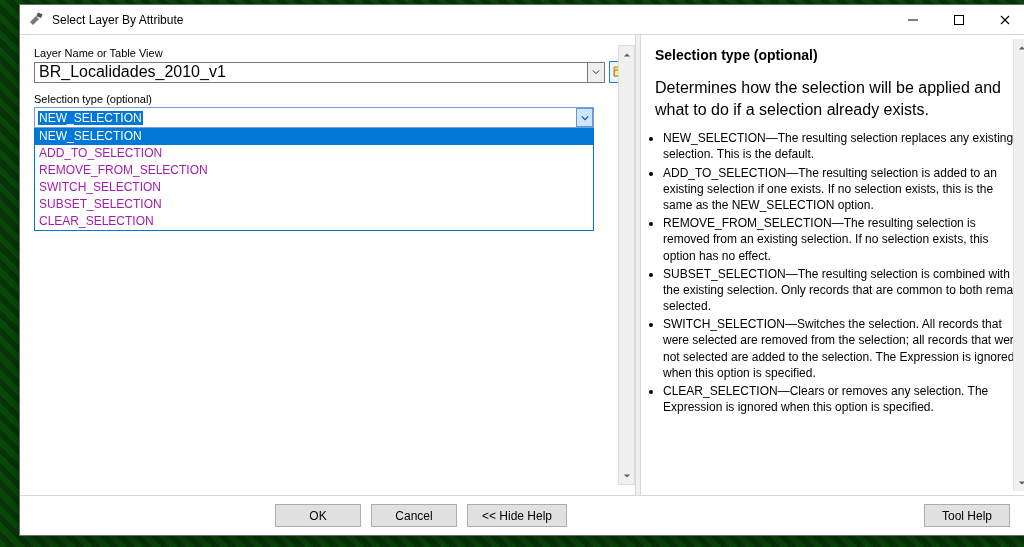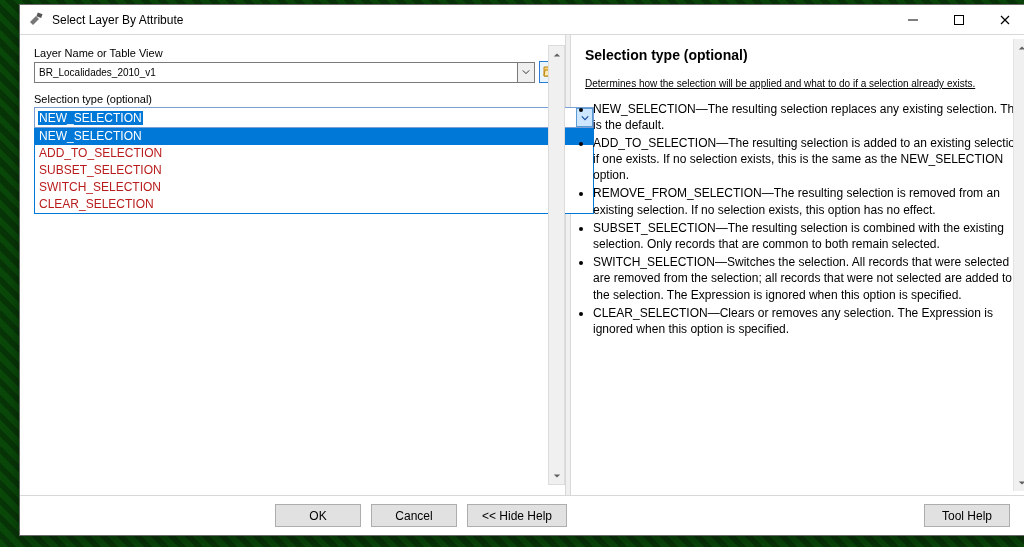--- a/index.html
+++ b/index.html
@@ -61,7 +61,7 @@
     overflow: hidden;
   }
   .left-pane {
-    width: 545px;
+    width: 615px;
     border: none;
     padding: 12px 2px 0 14px;
     position: relative;

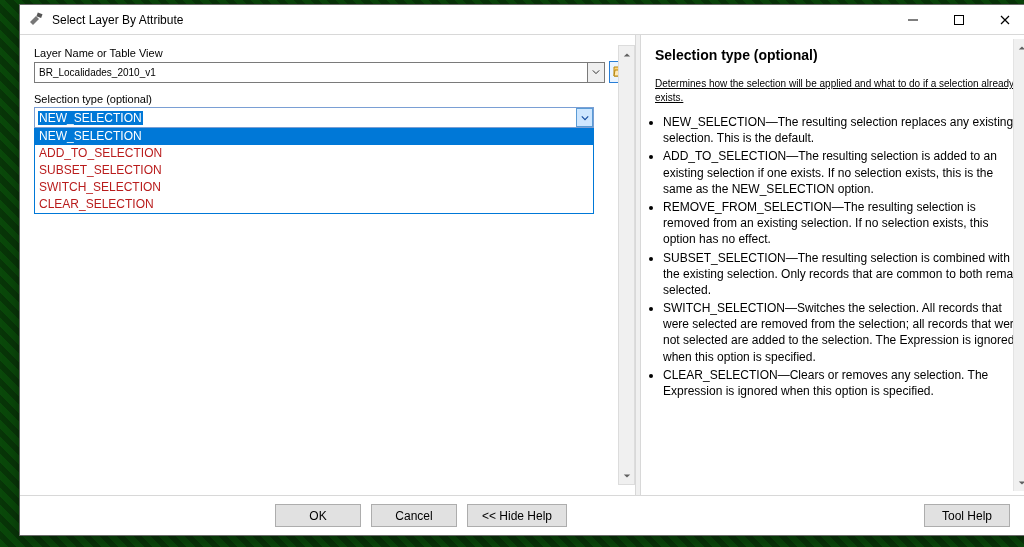--- a/index.html
+++ b/index.html
@@ -91,7 +91,7 @@
     background: #fff;
     display: flex; align-items: center;
     padding: 0 0 0 4px;
-    font-size: 10px;
+    font-size: 16px;
     position: relative;
   }
   .combo .cbtn {

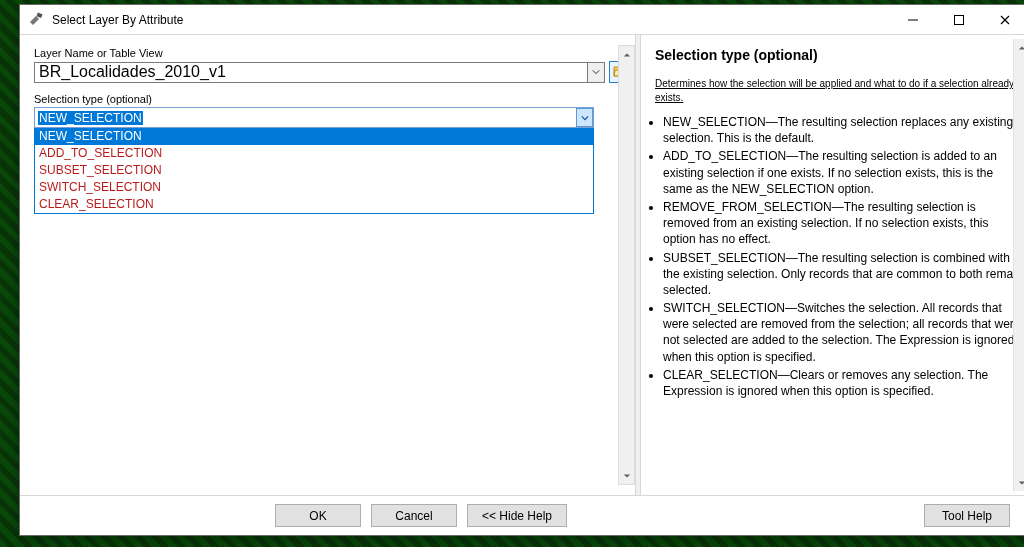--- a/index.html
+++ b/index.html
@@ -167,7 +167,7 @@
     font-size: 14px; font-weight: 700;
     margin: 0 0 14px 0;
   }
-  .right-pane p { margin: 0 0 10px 0; font-size: 10px; line-height: 1.35; text-decoration: underline; }
+  .right-pane p { margin: 0 0 10px 0; font-size: 16px; line-height: 1.35; }
   .right-pane ul { margin: 0 0 0 8px; padding:0; }
   .right-pane li { font-size: 12px; line-height: 1.35; margin-bottom: 2px; }
 

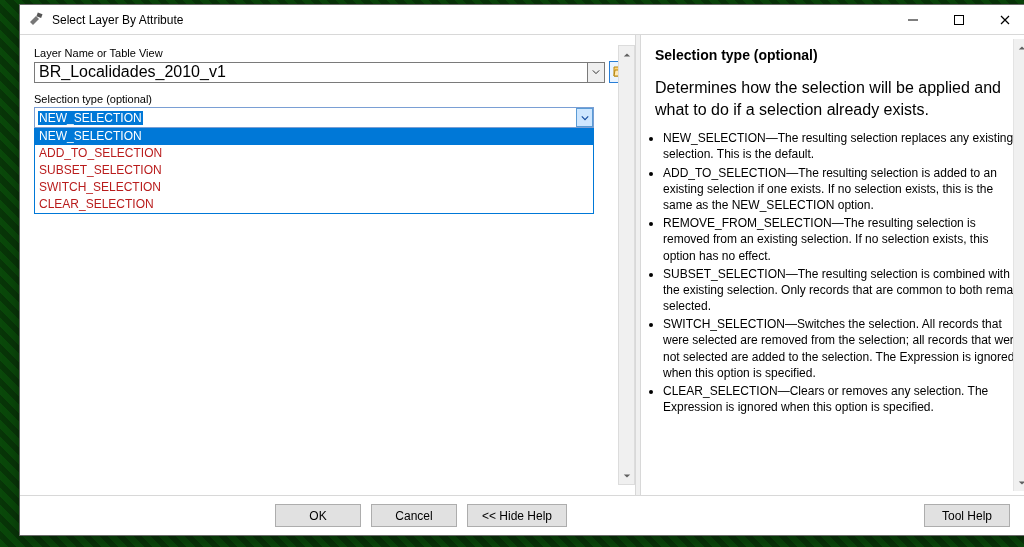--- a/index.html
+++ b/index.html
@@ -147,7 +147,7 @@
     padding: 1px 4px;
     font-size: 12px;
     line-height: 15px;
-    color: #b91c1c;
+    color: #a21caf;
   }
   .dropdown-list .opt.sel {
     background: #0078d7; color: #fff;

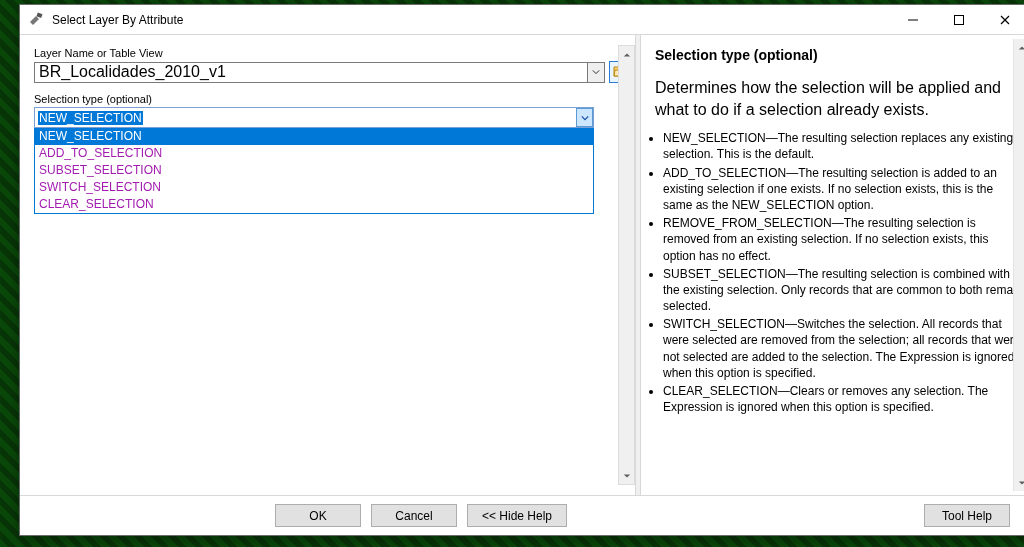--- a/index.html
+++ b/index.html
@@ -269,6 +269,7 @@
         <div class="dropdown-list">
           <div class="opt sel">NEW_SELECTION</div>
           <div class="opt">ADD_TO_SELECTION</div>
+          <div class="opt">REMOVE_FROM_SELECTION</div>
           <div class="opt">SUBSET_SELECTION</div>
           <div class="opt">SWITCH_SELECTION</div>
           <div class="opt">CLEAR_SELECTION</div>

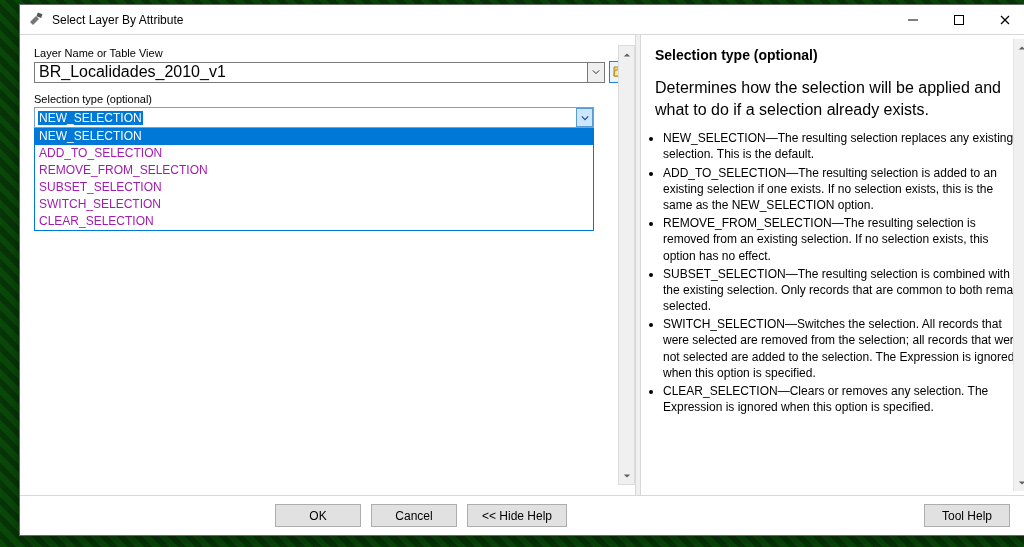--- a/index.html
+++ b/index.html
@@ -270,8 +270,8 @@
           <div class="opt sel">NEW_SELECTION</div>
           <div class="opt">ADD_TO_SELECTION</div>
           <div class="opt">REMOVE_FROM_SELECTION</div>
+          <div class="opt">SWITCH_SELECTION</div>
           <div class="opt">SUBSET_SELECTION</div>
-          <div class="opt">SWITCH_SELECTION</div>
           <div class="opt">CLEAR_SELECTION</div>
         </div>
       </div>

